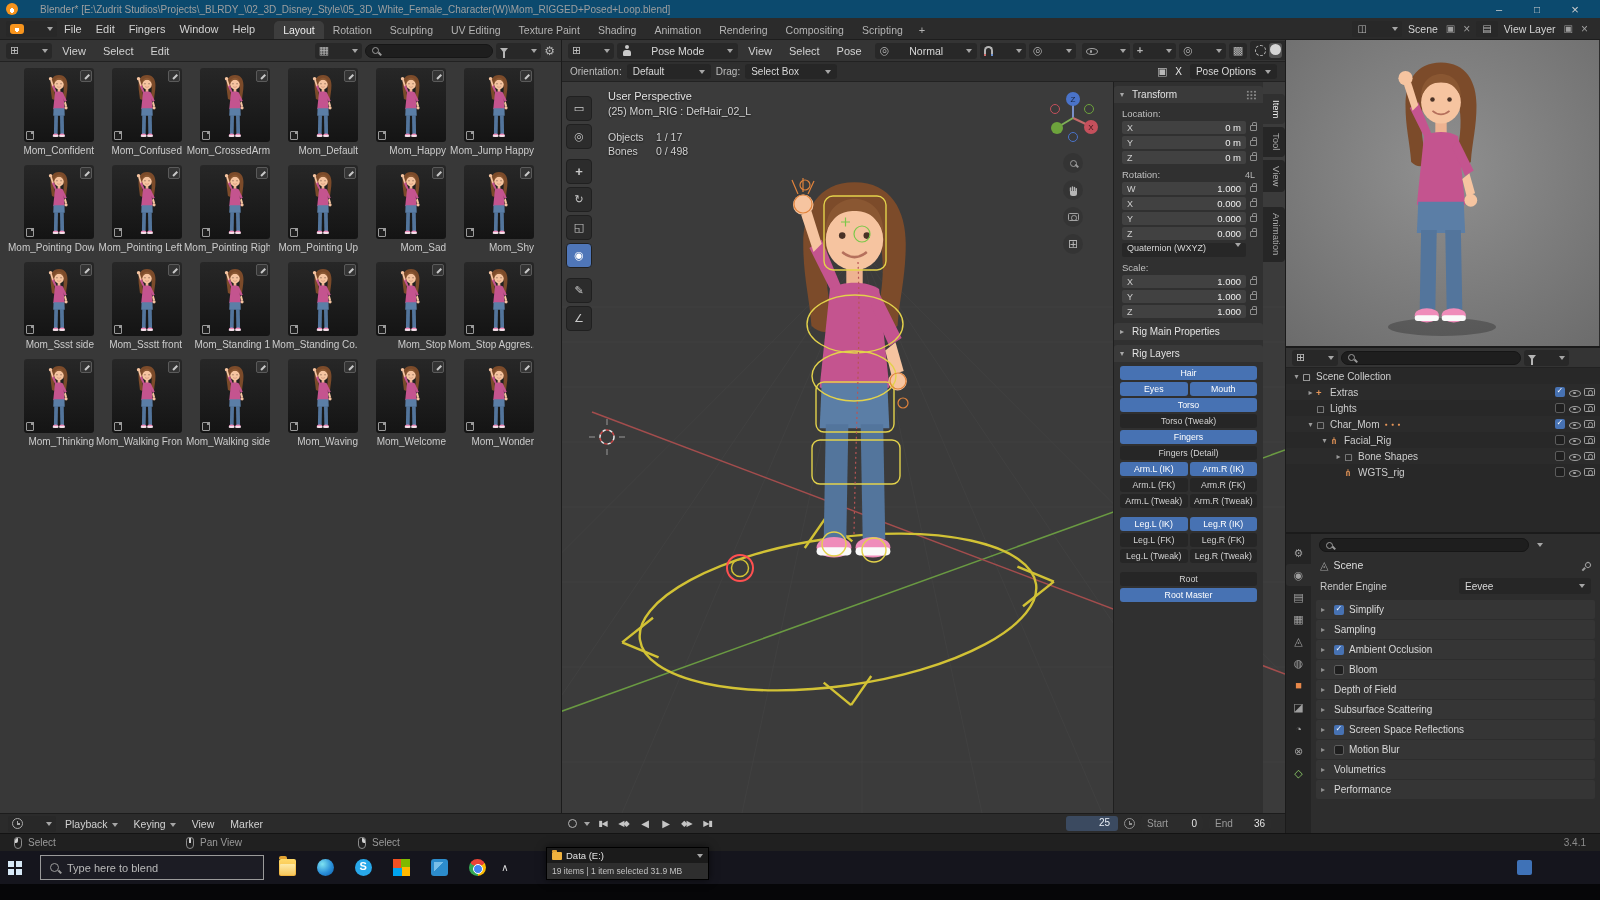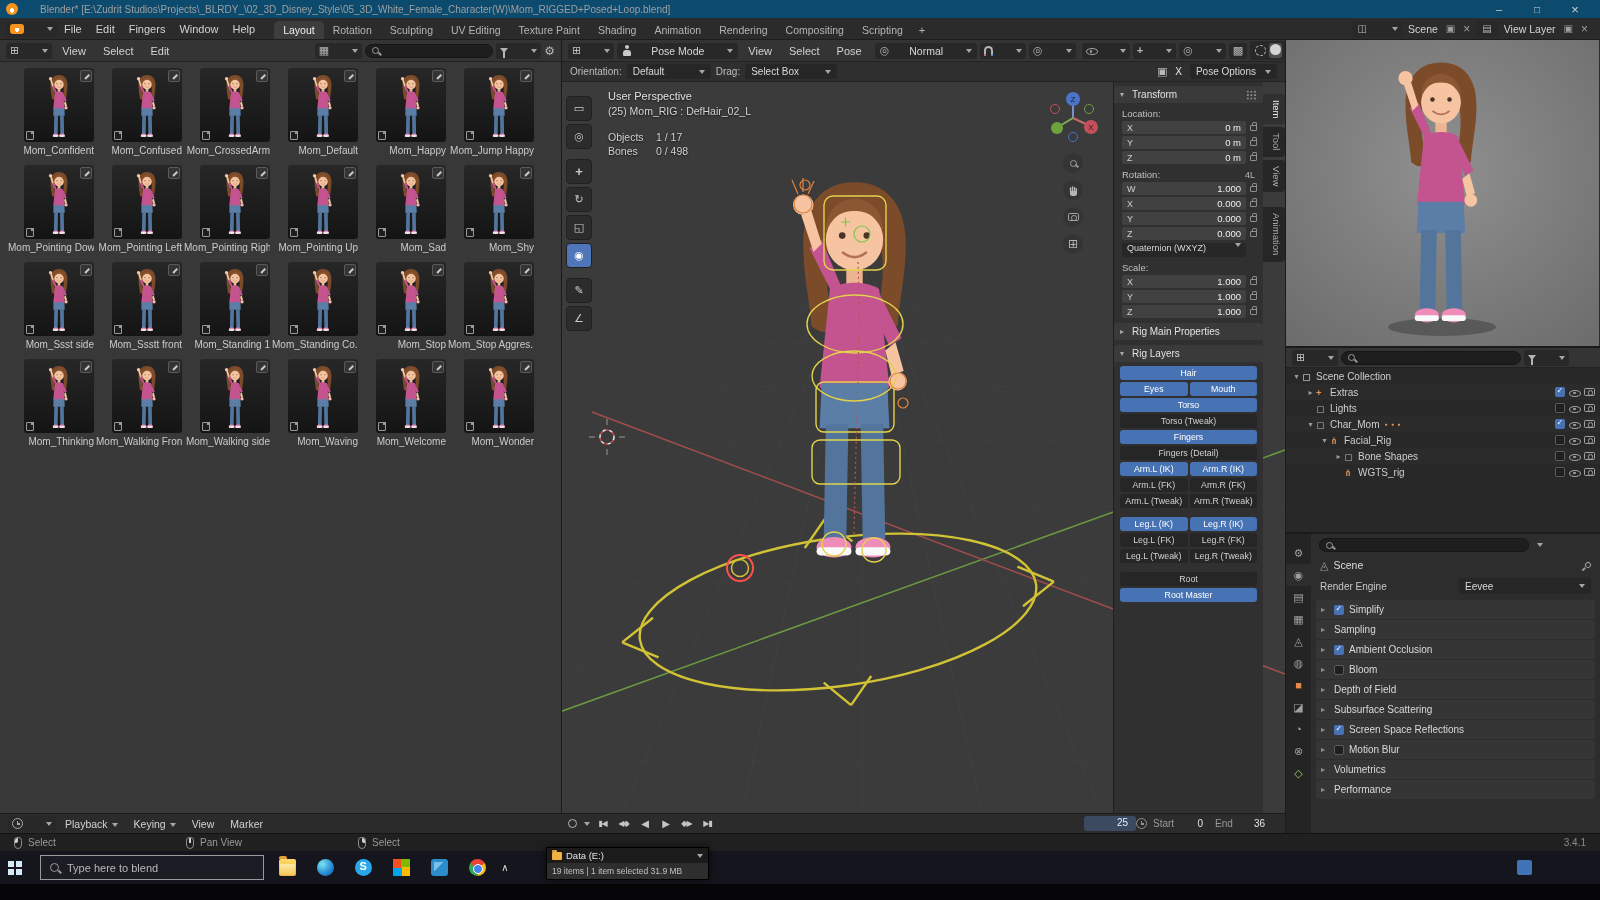--- a/index.html
+++ b/index.html
@@ -207,7 +207,7 @@
 .g-play::before{content:"▶";font-size:10px}
 .g-nextkey::before{content:"◆▶"}
 .g-last::before{content:"▶▮"}
-.tl-fields{position:absolute;right:14px;top:0;height:100%;display:flex;align-items:center;}
+.tl-fields{position:absolute;right:14px;top:0;height:100%;display:flex;align-items:center;gap:6px}
 .frame-field{width:52px;height:15px;background:#3b4a60;border-radius:3px;color:#e9eef5;font-size:10px;text-align:right;padding:1px 8px 0 0}
 .clock-icon.dim{opacity:.8}
 .se-field{display:flex;justify-content:space-between;align-items:center;width:62px;height:15px;background:#2c2c2c;border-radius:3px;padding:0 6px;font-size:10px}

